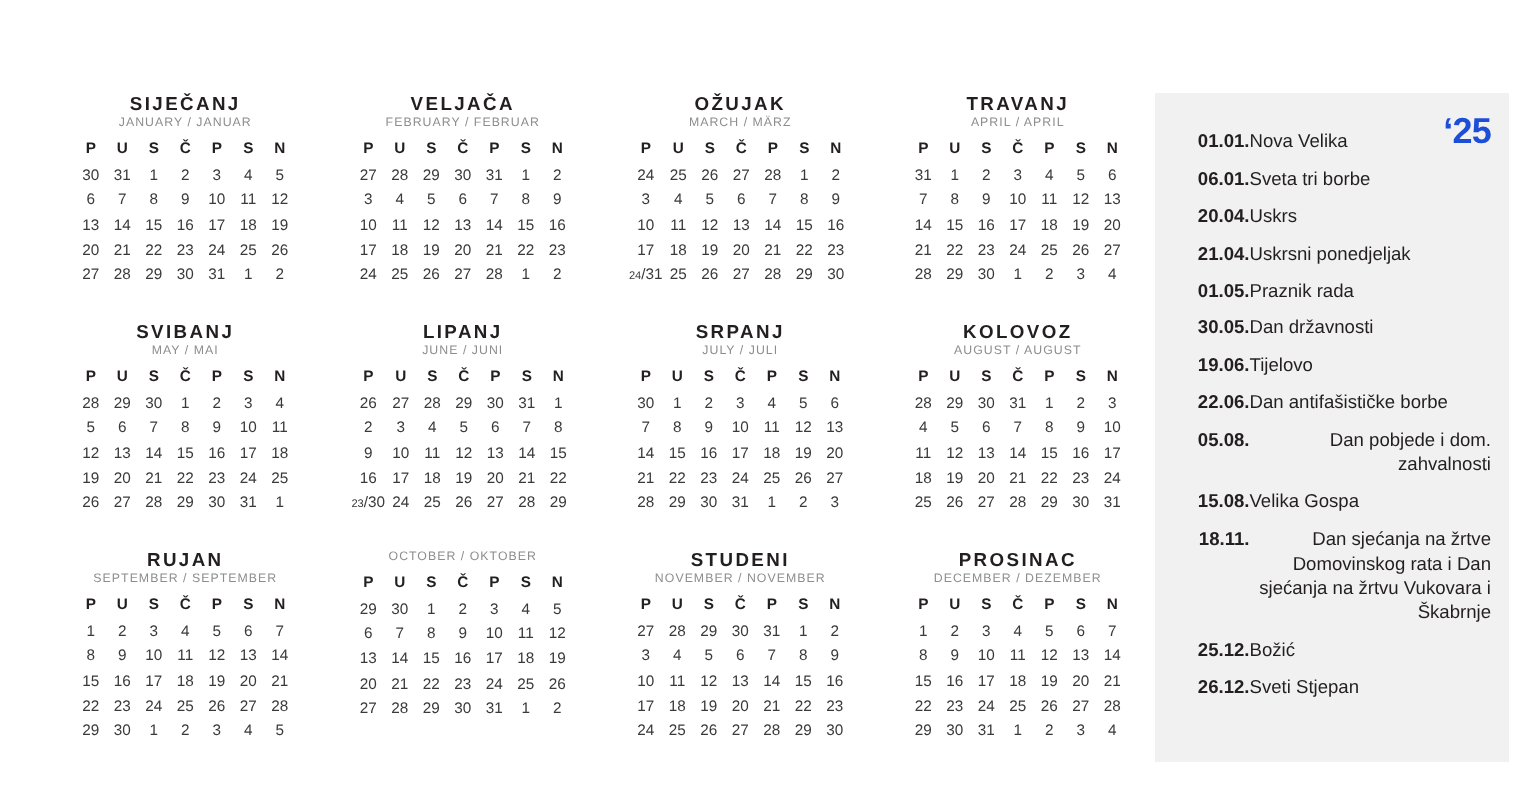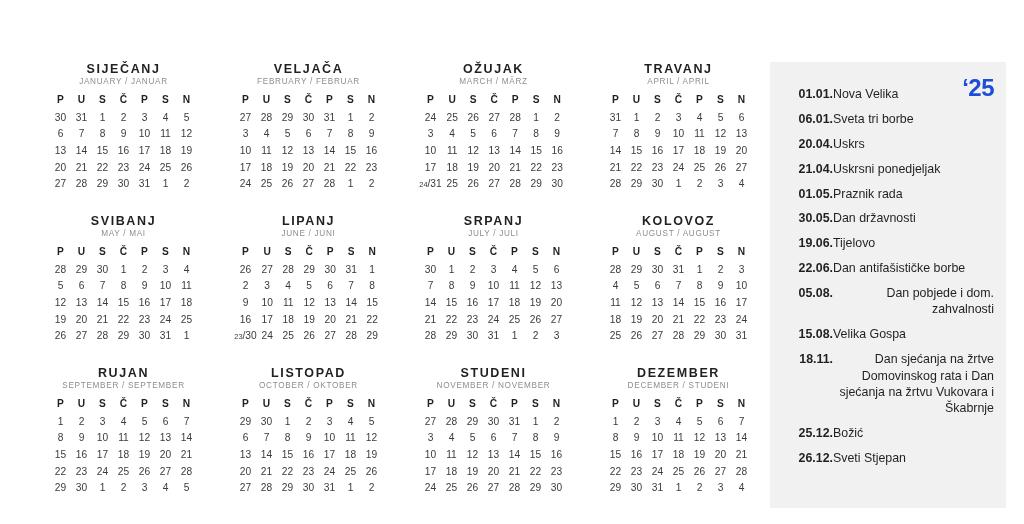--- a/index.html
+++ b/index.html
@@ -714,7 +714,6 @@
         </table>
       </div>
       <div class="month">
-        <div class="m-name">LISTOPAD</div>
         <div class="m-sub">OCTOBER / OKTOBER</div>
         <table class="mg">
           <thead>

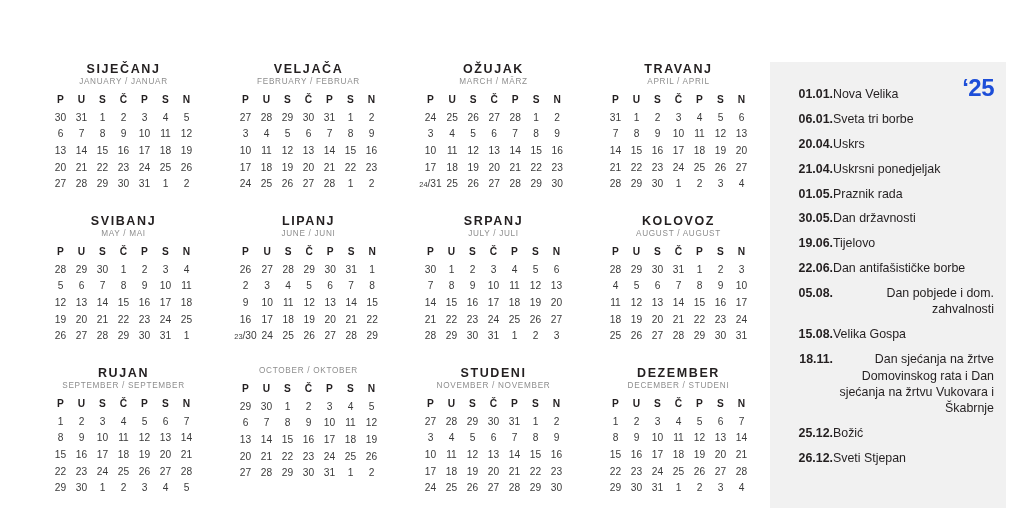--- a/index.html
+++ b/index.html
@@ -841,7 +841,7 @@
         </table>
       </div>
       <div class="month">
-        <div class="m-name">DEZEMBER</div>
+        <div class="m-name">PROSINAC</div>
         <div class="m-sub">DECEMBER / STUDENI</div>
         <table class="mg">
           <thead>

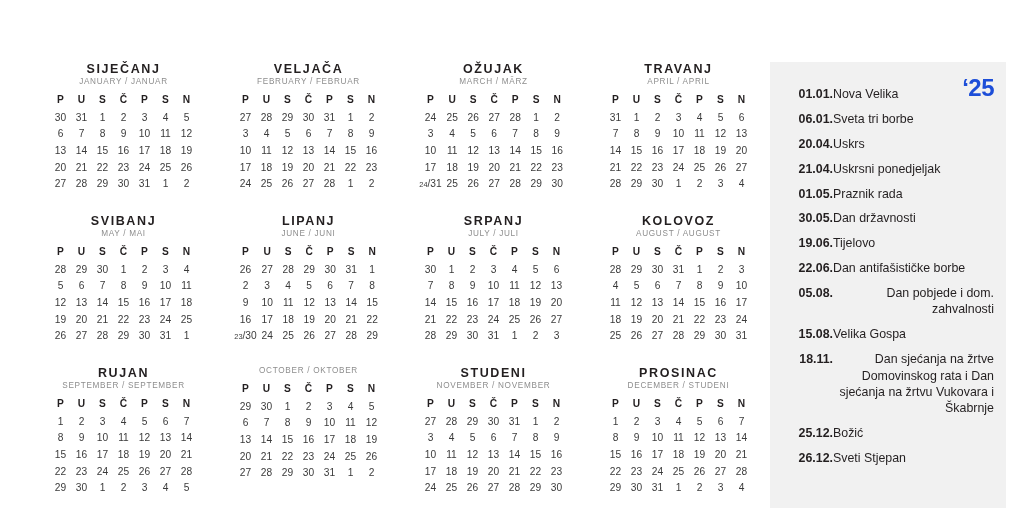--- a/index.html
+++ b/index.html
@@ -842,7 +842,7 @@
       </div>
       <div class="month">
         <div class="m-name">PROSINAC</div>
-        <div class="m-sub">DECEMBER / STUDENI</div>
+        <div class="m-sub">DECEMBER / DEZEMBER</div>
         <table class="mg">
           <thead>
             <tr>

